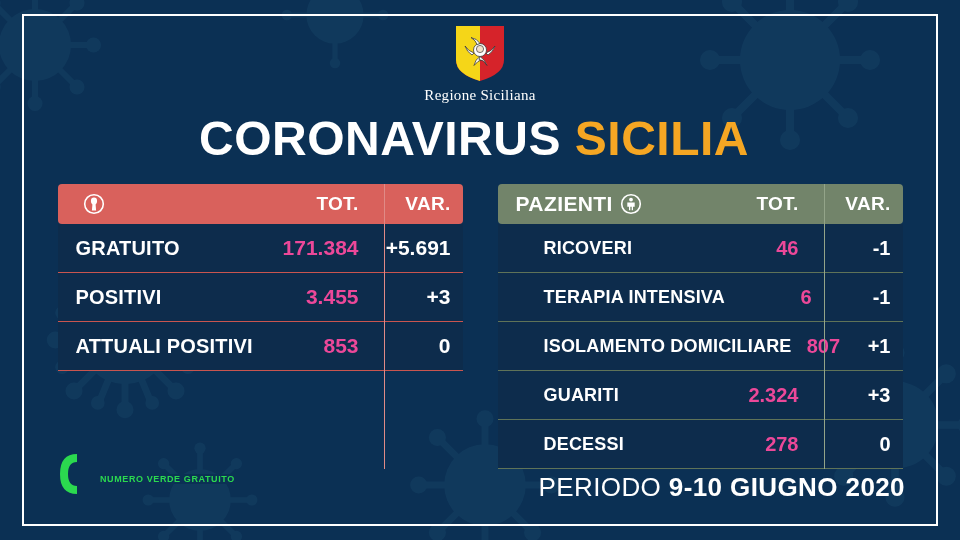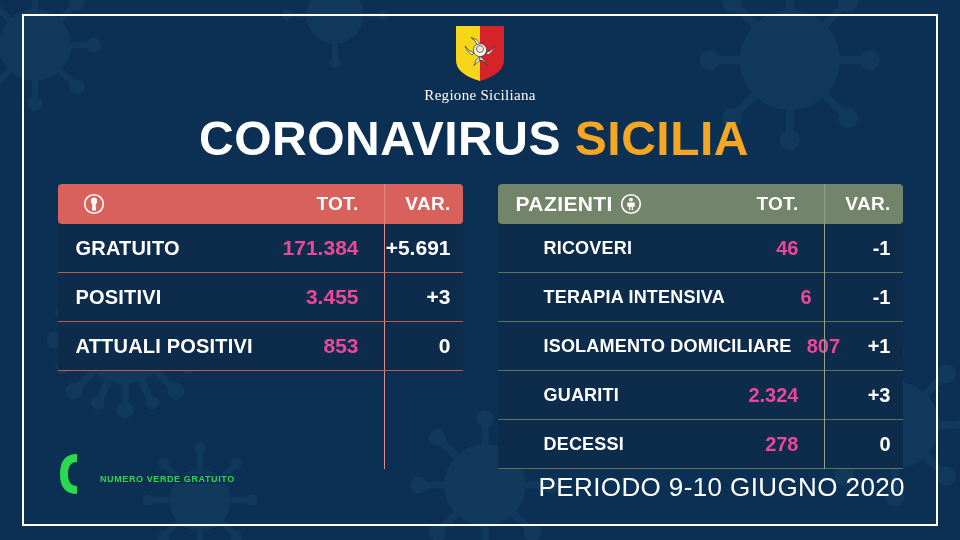--- a/index.html
+++ b/index.html
@@ -143,7 +143,7 @@
     letter-spacing:.4px; white-space:nowrap;
   }
   .period .lite{ font-weight:normal; }
-  .period .bold{ font-weight:normal; }
+  .period .bold{ font-weight:bold; }
 </style>
 </head>
 <body>

